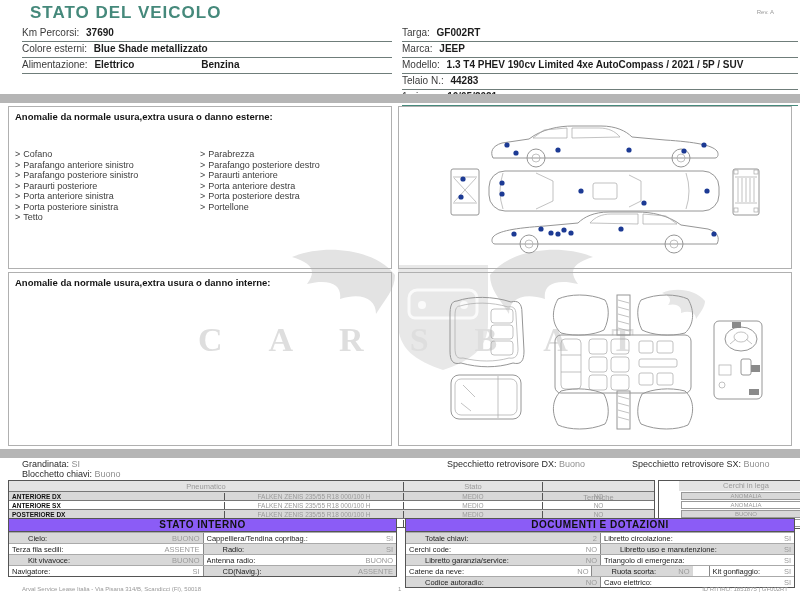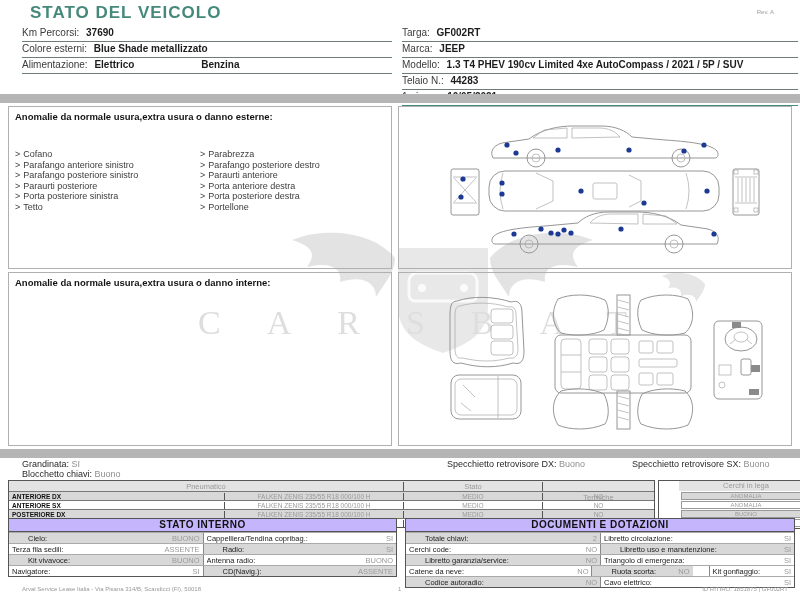--- a/index.html
+++ b/index.html
@@ -174,6 +174,7 @@
         <div class="anom-item"><span class="bul">&gt;</span><span>Parafango anteriore sinistro</span></div>
         <div class="anom-item"><span class="bul">&gt;</span><span>Parafango posteriore sinistro</span></div>
         <div class="anom-item"><span class="bul">&gt;</span><span>Paraurti posteriore</span></div>
+        <div class="anom-item"><span class="bul">&gt;</span><span>Porta anteriore sinistra</span></div>
         <div class="anom-item"><span class="bul">&gt;</span><span>Porta posteriore sinistra</span></div>
         <div class="anom-item"><span class="bul">&gt;</span><span>Tetto</span></div>
       </div>

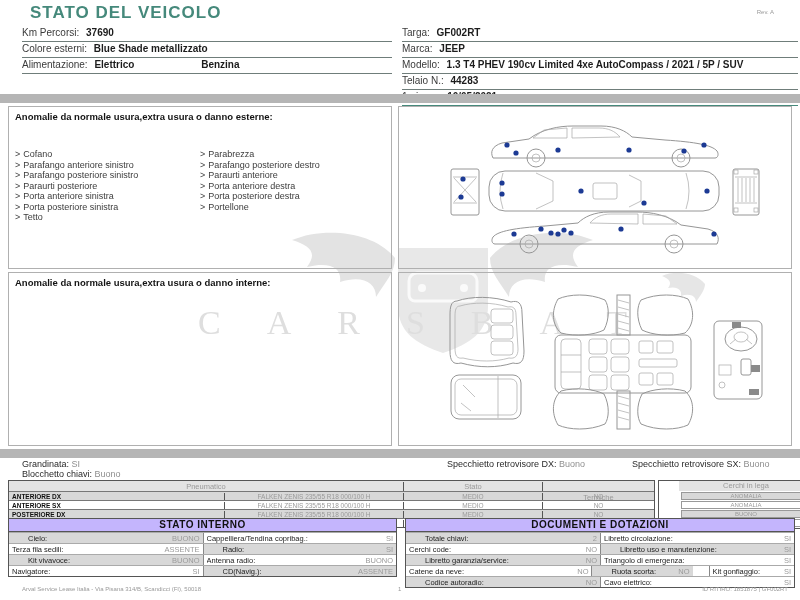--- a/index.html
+++ b/index.html
@@ -40,7 +40,7 @@
   .diag-svg { position:absolute; left:2px; top:0; }
 
   
-  .watermark { position:absolute; left:170px; top:226px; width:600px; height:135px; }
+  .watermark { position:absolute; left:170px; top:243px; width:600px; height:135px;font-weight:bold; }
   .wm-text { font-family:"Liberation Serif", serif; font-size:34px; letter-spacing:46px;
              fill:#dedede; }
 

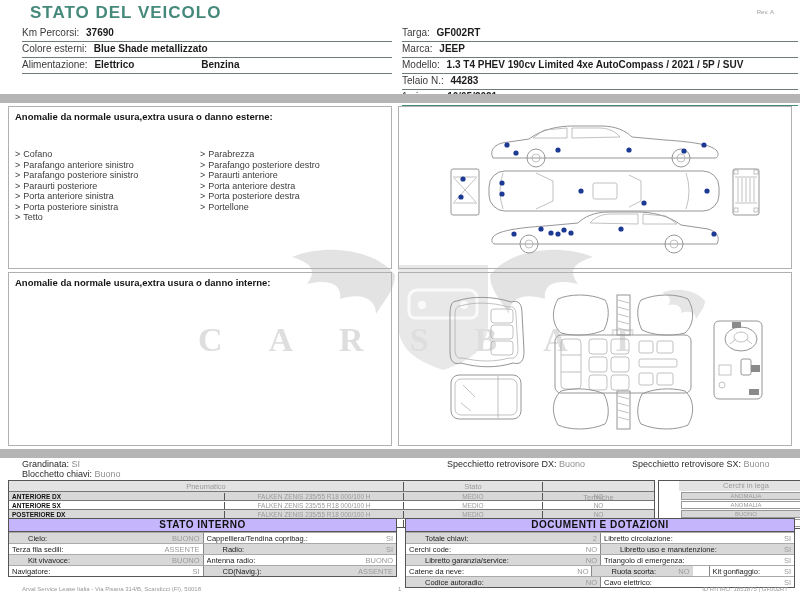--- a/index.html
+++ b/index.html
@@ -79,7 +79,7 @@
   .sec { position:absolute; border:1px solid #555; }
   .sec-interno   { left:8px;   top:518px; width:387px; }
   .sec-documenti { left:405px; top:518px; width:388px; }
-  .sec-head { background:#c4b5fd; border-bottom:1px solid #555; height:12px; line-height:12px;
+  .sec-head { background:#8b5cf6; border-bottom:1px solid #555; height:12px; line-height:12px;
               text-align:center; font-size:10px; font-weight:bold; color:#111;
               letter-spacing:0.5px; }
   .sec-row { display:flex; height:10px; border-top:1px solid #aaa; }

